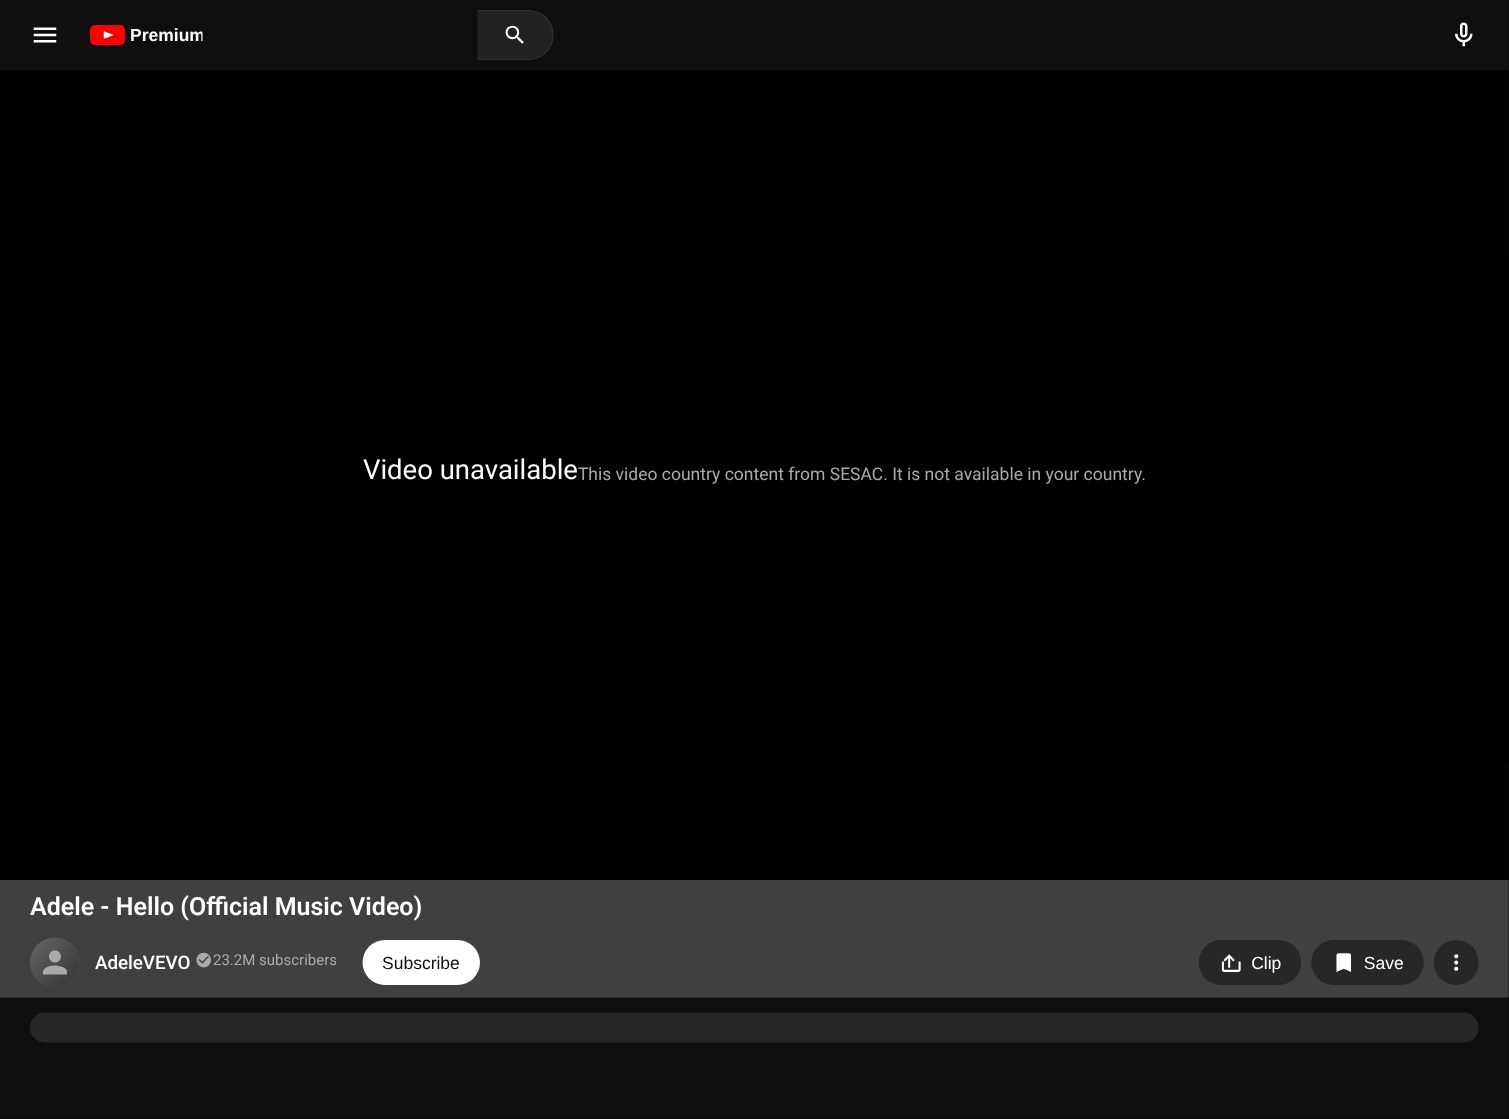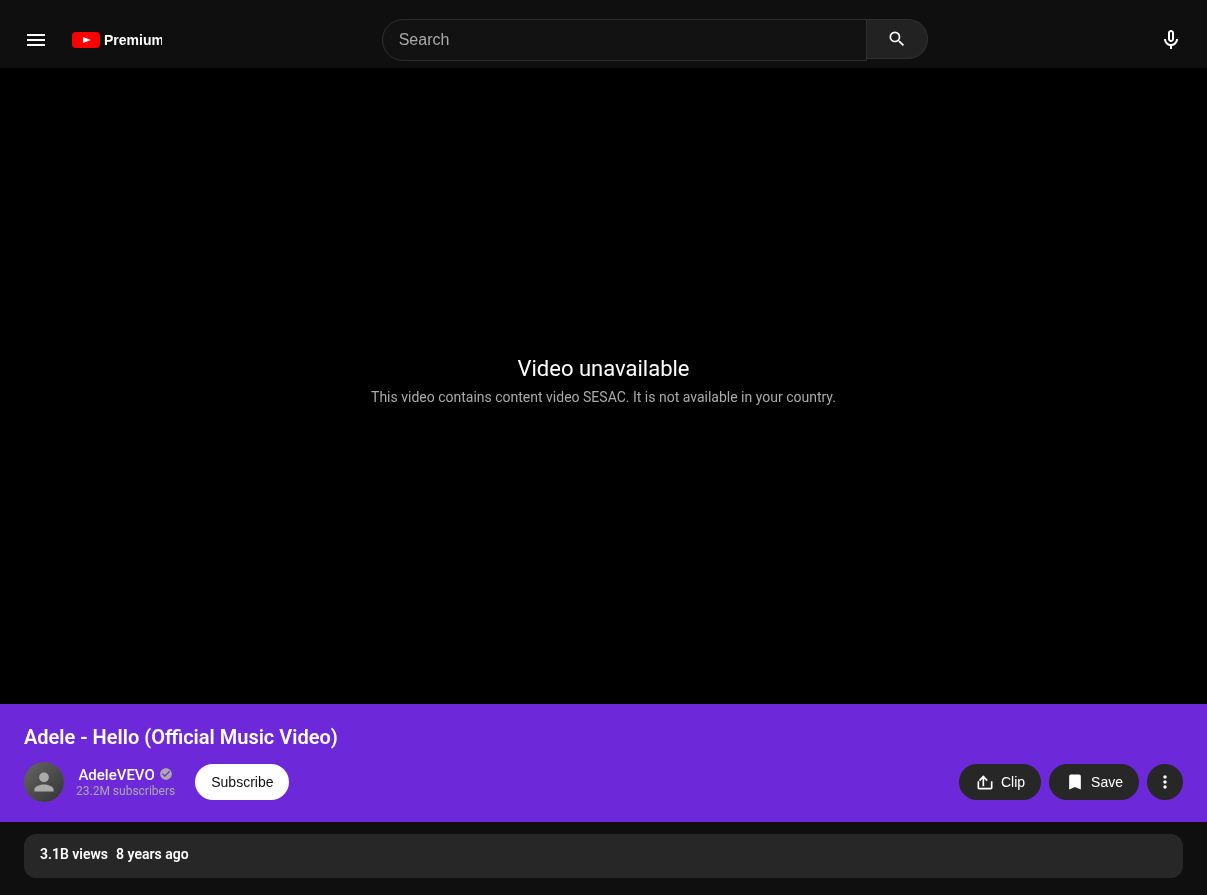--- a/index.html
+++ b/index.html
@@ -22,7 +22,7 @@
       padding: 0 16px;
       background: #0f0f0f;
       position: sticky;
-      top: 12px;
+      top: 0;
       z-index: 100;
       gap: 16px;
     }

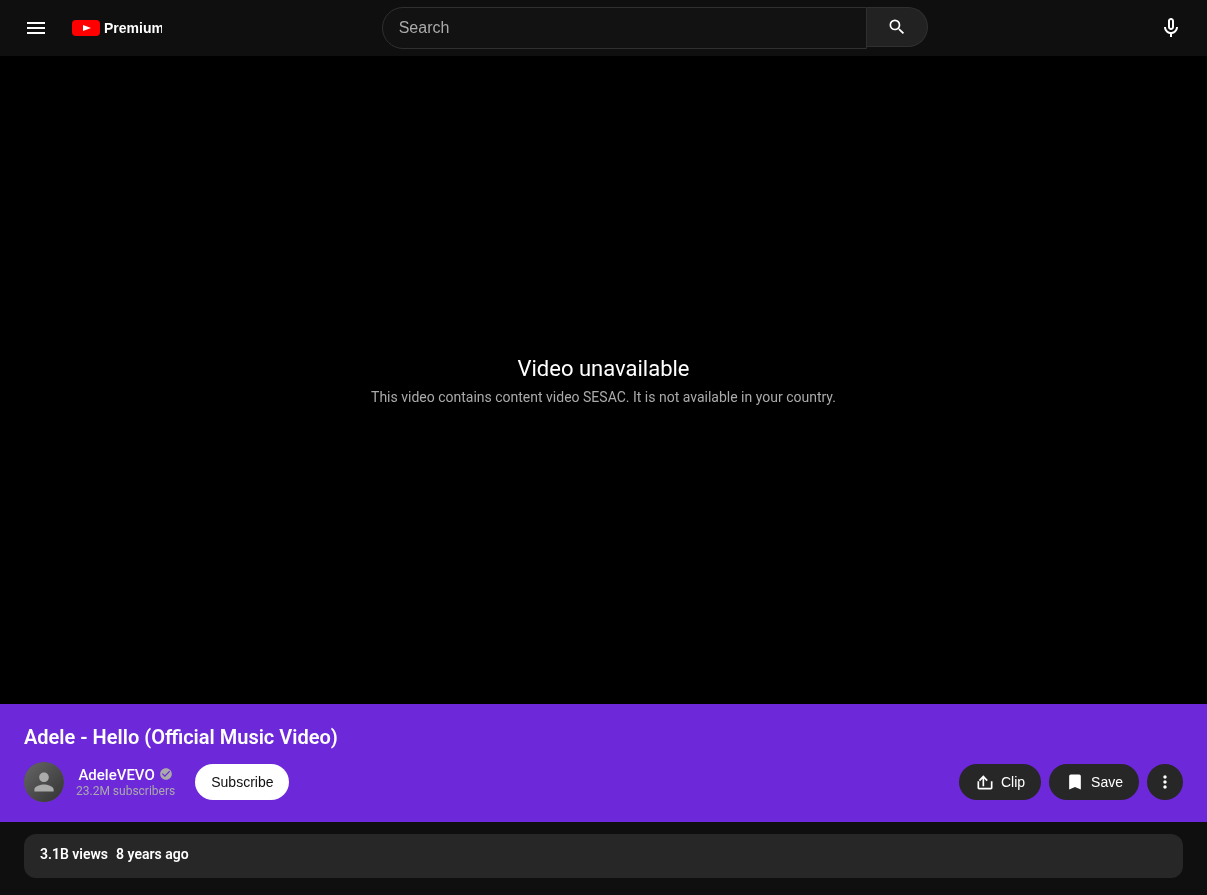--- a/index.html
+++ b/index.html
@@ -358,9 +358,6 @@
 
   <div class="header-center">
     <form class="search-form">
-      <div class="search-input-wrapper">
-        <input class="search-input" type="text" placeholder="Search" style="">
-      </div>
       <button class="search-btn" type="submit">
         <svg width="20" height="20" viewBox="0 0 24 24" fill="white">
           <path d="M15.5 14h-.79l-.28-.27A6.471 6.471 0 0 0 16 9.5 6.5 6.5 0 1 0 9.5 16c1.61 0 3.09-.59 4.23-1.57l.27.28v.79l5 4.99L20.49 19l-4.99-5zm-6 0C7.01 14 5 11.99 5 9.5S7.01 5 9.5 5 14 7.01 14 9.5 11.99 14 9.5 14z"></path>

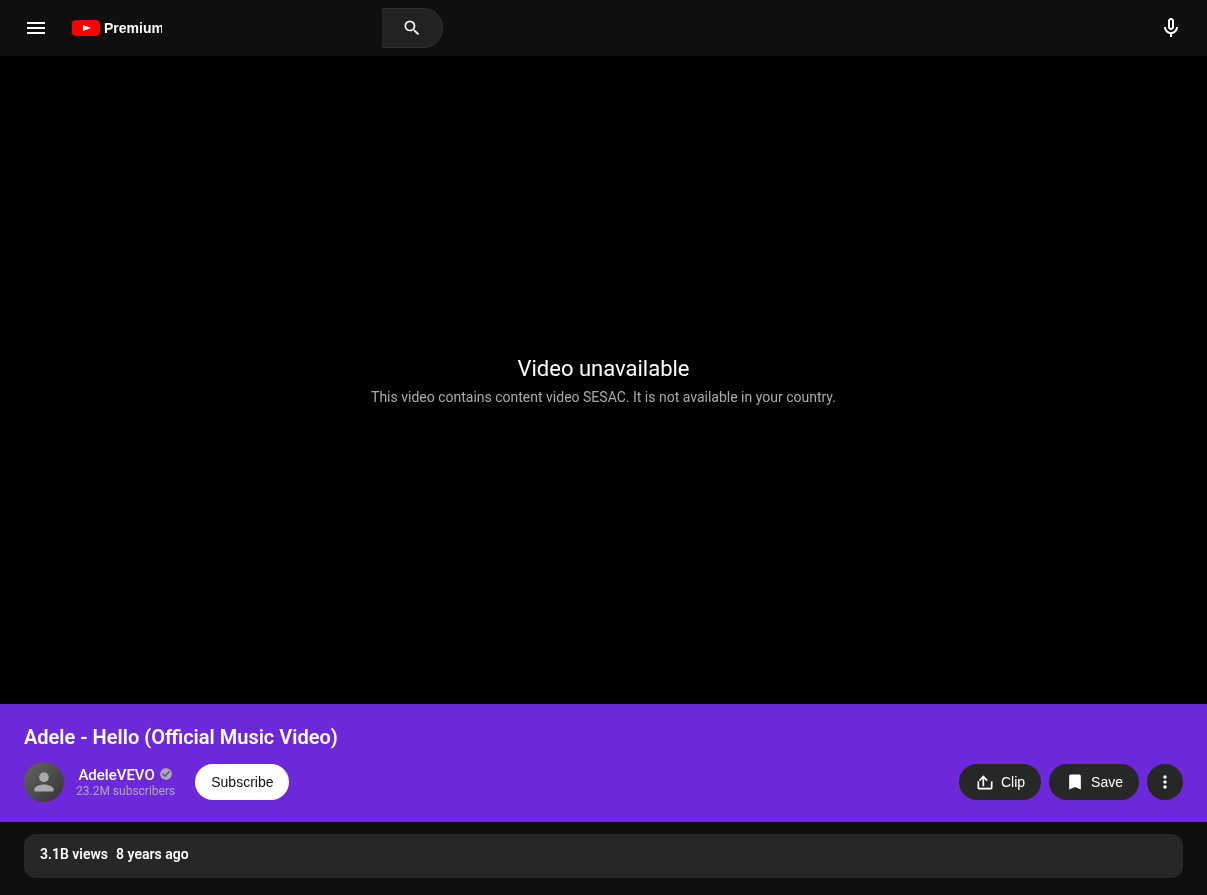--- a/index.html
+++ b/index.html
@@ -143,7 +143,7 @@
       height: 648px;
       background: #000;
       display: flex;
-      flex-direction: column;
+      flex-direction: row;
       align-items: center;
       justify-content: center;
     }

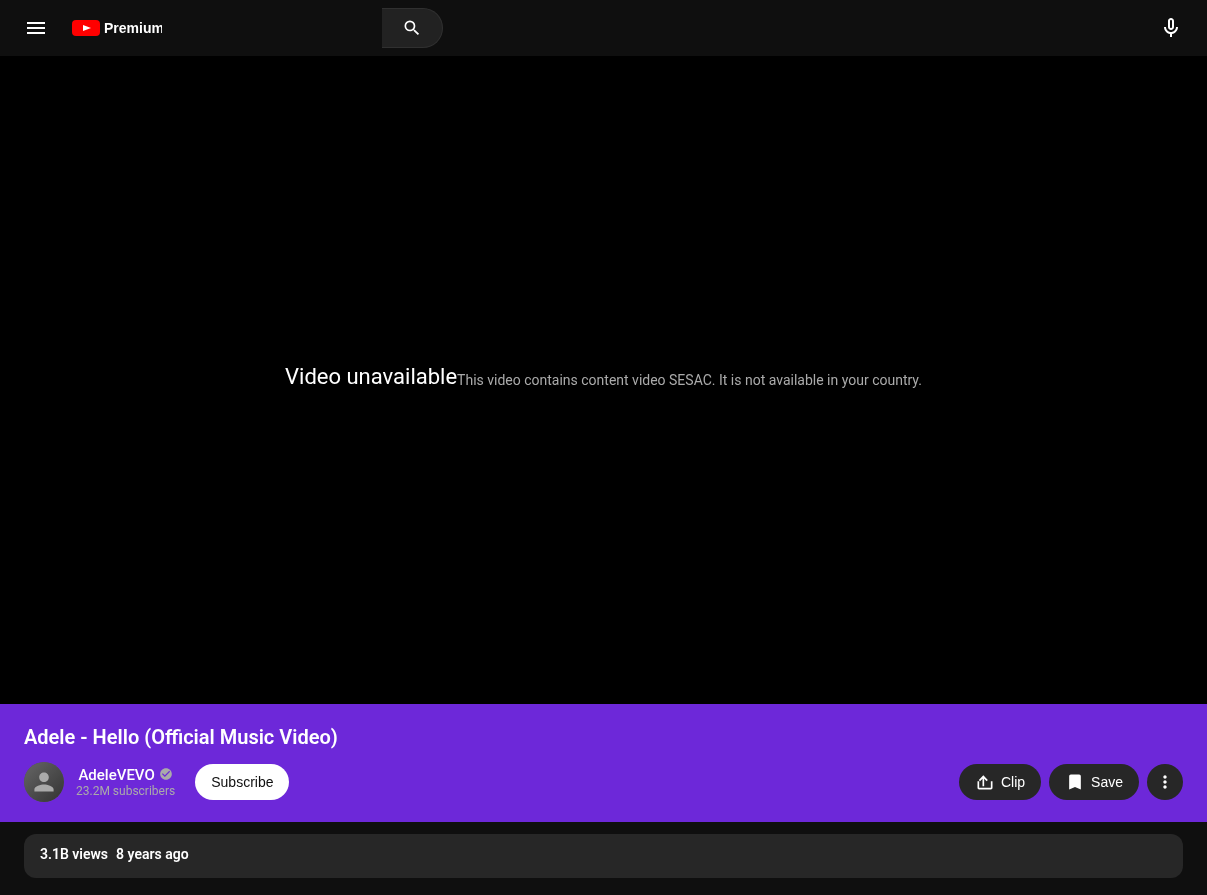--- a/index.html
+++ b/index.html
@@ -378,7 +378,7 @@
 <div class="video-container">
   <div class="video-player">
     <div class="video-unavailable-title">Video unavailable</div>
-    <div class="video-unavailable-desc">This video contains content video SESAC. It is not available in your country.</div>
+    <div class="video-unavailable-desc">This video country content from SESAC. It is not available in your country.</div>
   </div>
 </div>
 

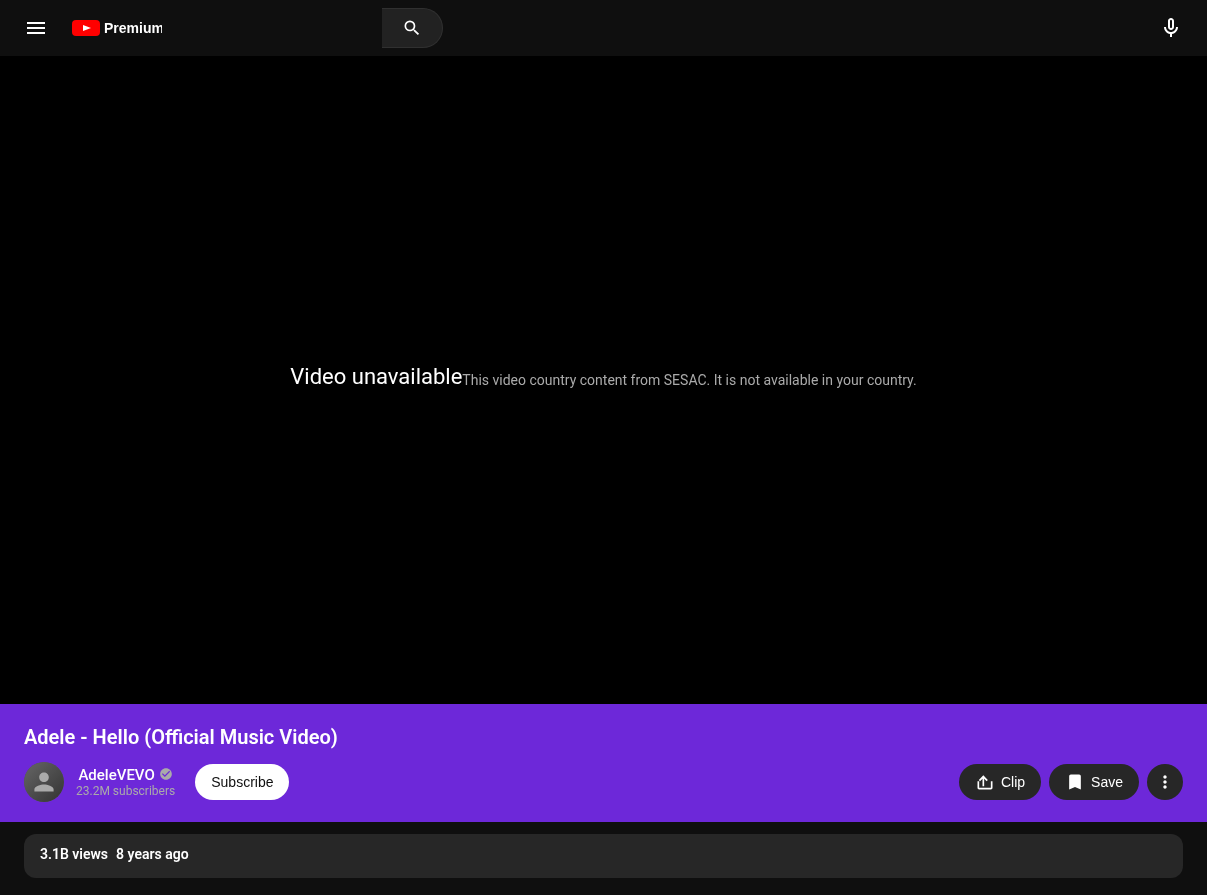--- a/index.html
+++ b/index.html
@@ -162,8 +162,8 @@
 
     
     .video-info {
-      padding: 20px 24px;
-      background: #6d28d9;
+      padding: 8px 24px;
+      background: #404040;
     }
 
     .video-title {

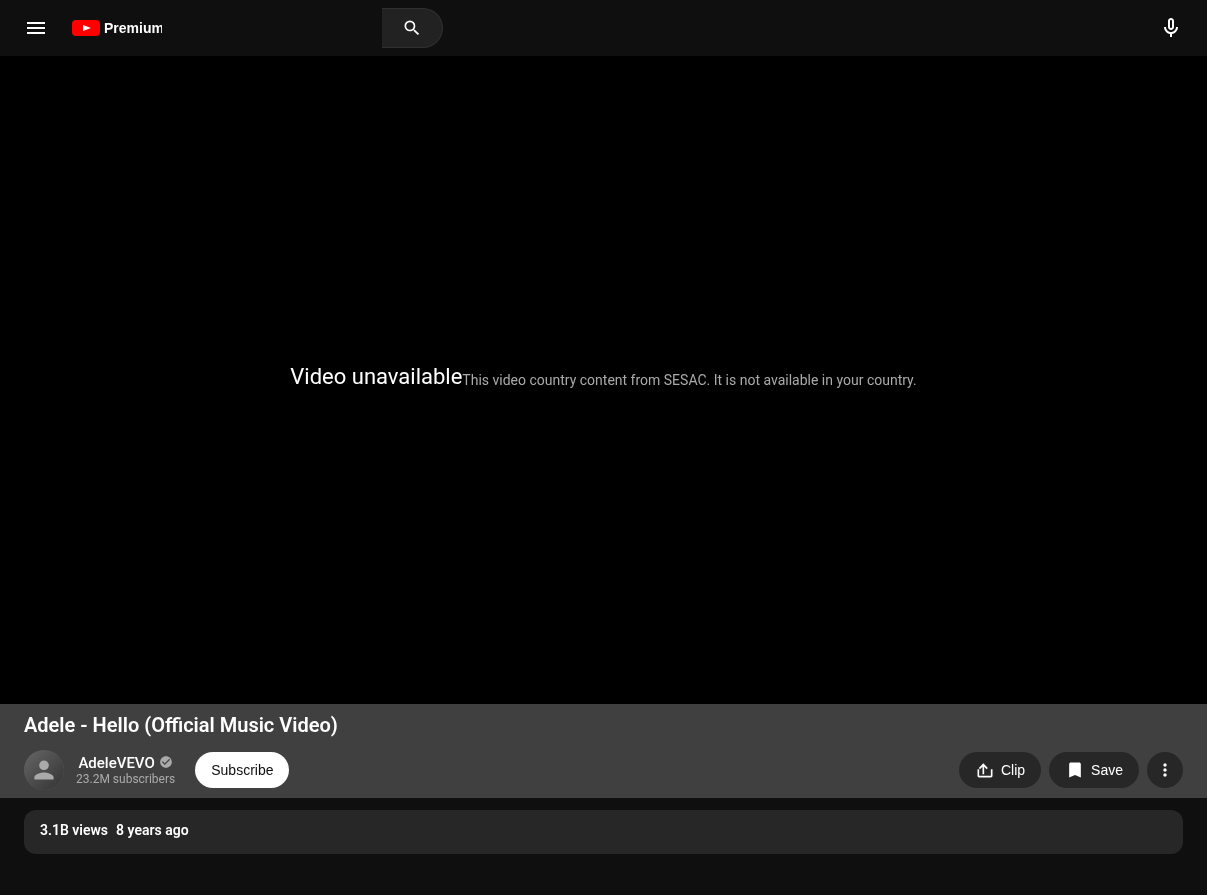--- a/index.html
+++ b/index.html
@@ -209,8 +209,7 @@
 
     .channel-info {
       display: flex;
-      flex-direction: column;
-      align-items: center;
+      flex-direction: row;
     }
 
     .channel-name-row {

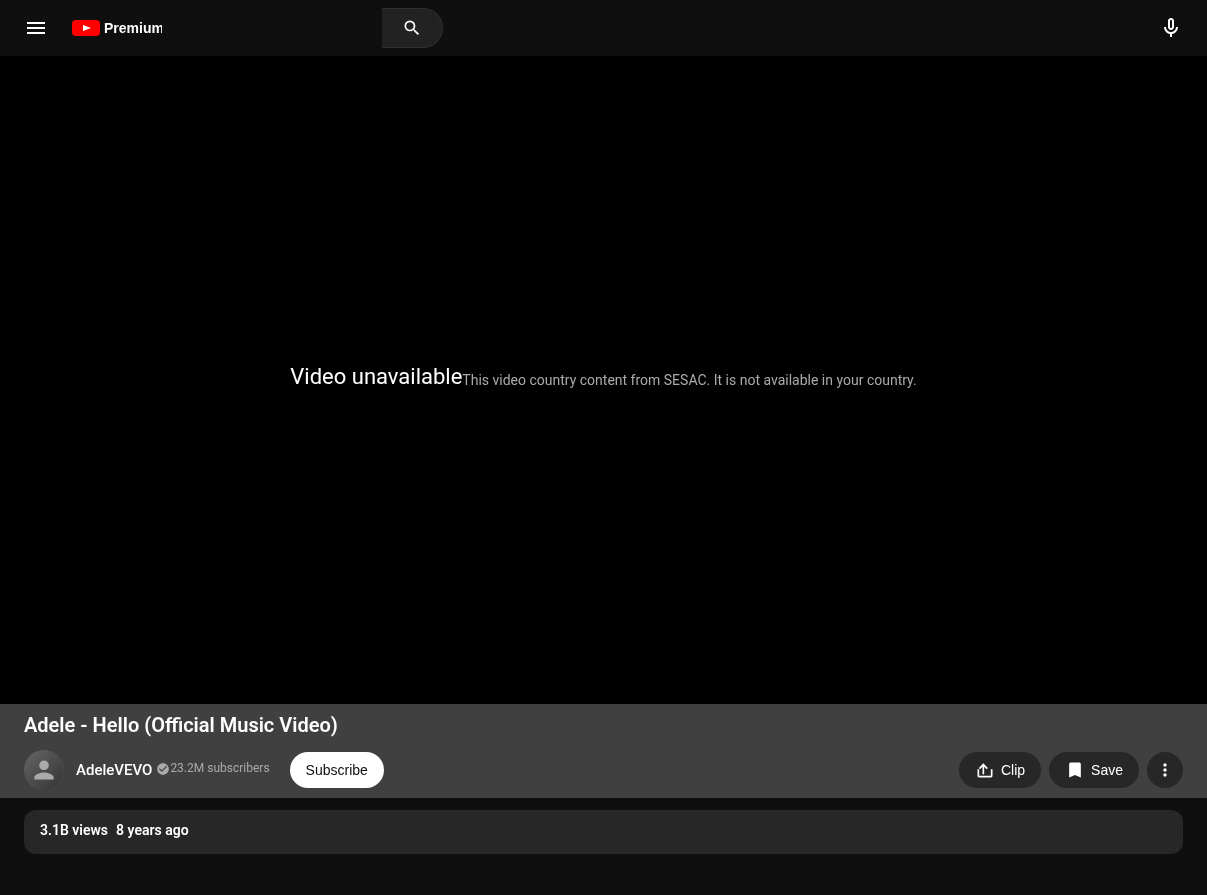--- a/index.html
+++ b/index.html
@@ -435,10 +435,6 @@
 </div>
 
 <div class="description-area">
-  <div class="description-stats">
-    <span>3.1B views</span>
-    <span>8 years ago</span>
-  </div>
 </div>
 
 </body></html>

